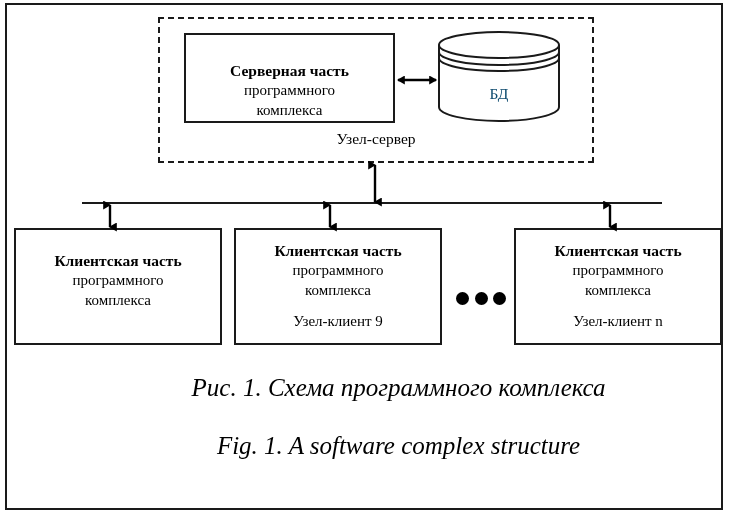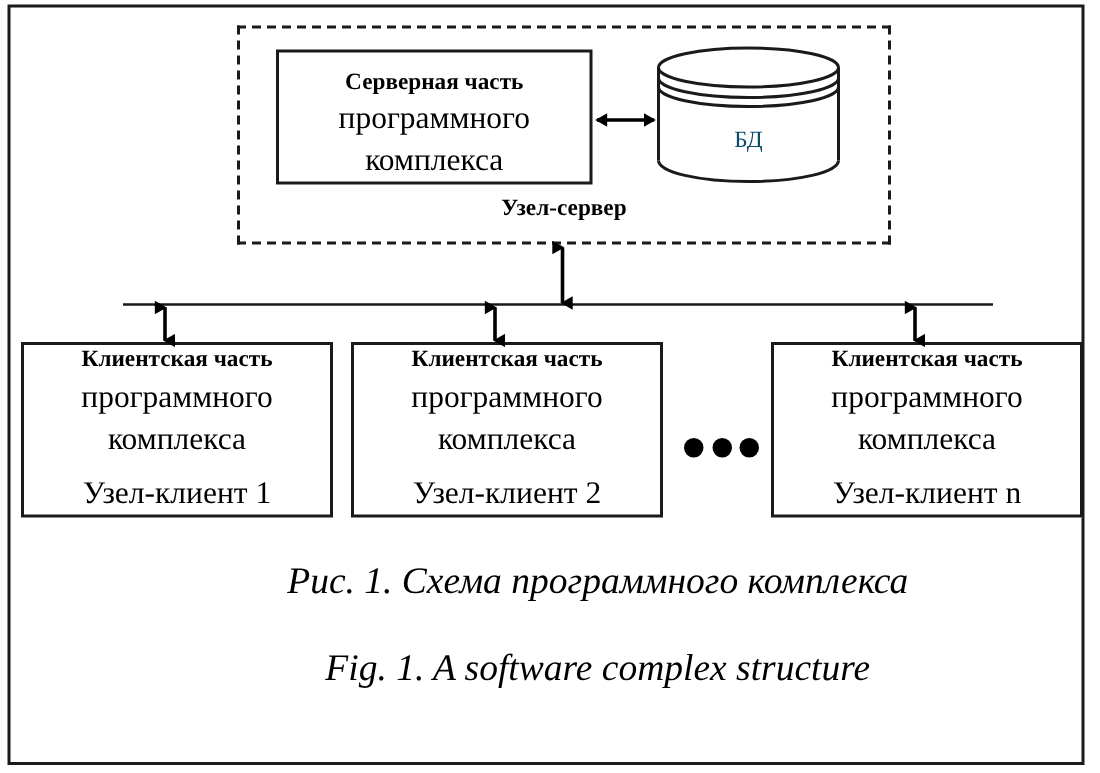--- a/index.html
+++ b/index.html
@@ -55,7 +55,7 @@
   }
   .box-line {
     text-align: center;
-    font-size: 21px;
+    font-size: 15px;
     line-height: 1.33;
     color: #000000;
     white-space: nowrap;

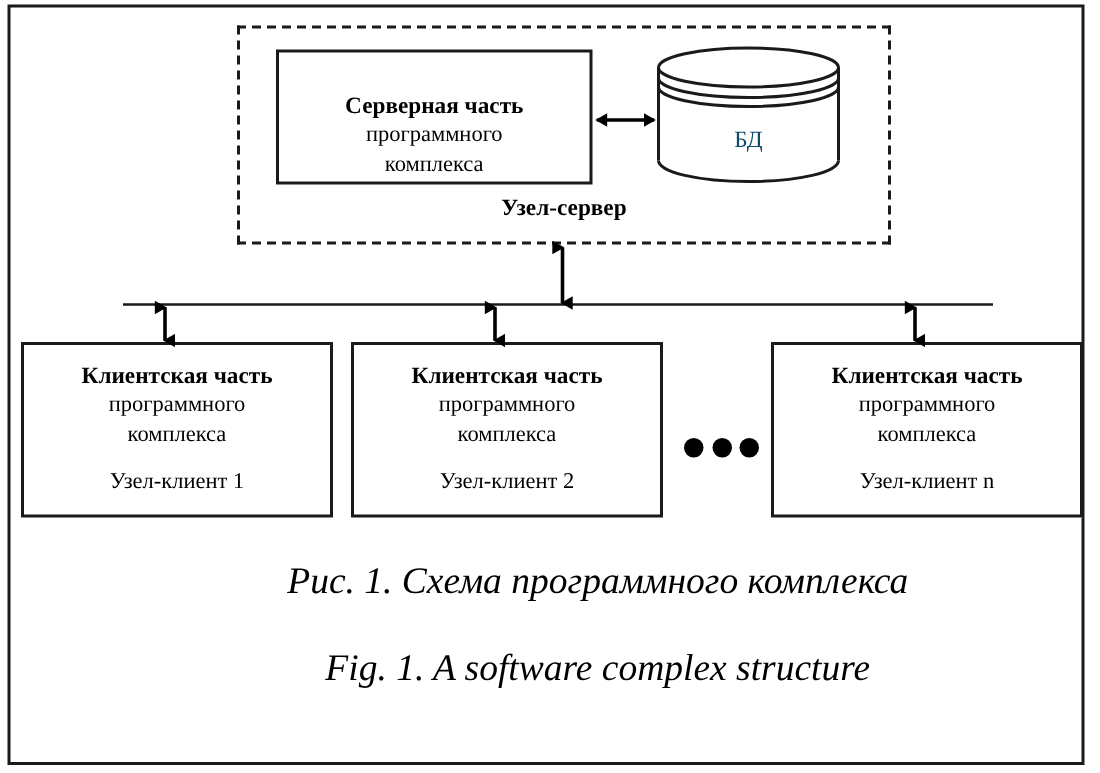--- a/index.html
+++ b/index.html
@@ -70,7 +70,6 @@
     font-size: 15.5px;
     color: #000000;
     white-space: nowrap;
-    font-weight: bold;
   }
   #server-node-label {
     left: 158px;

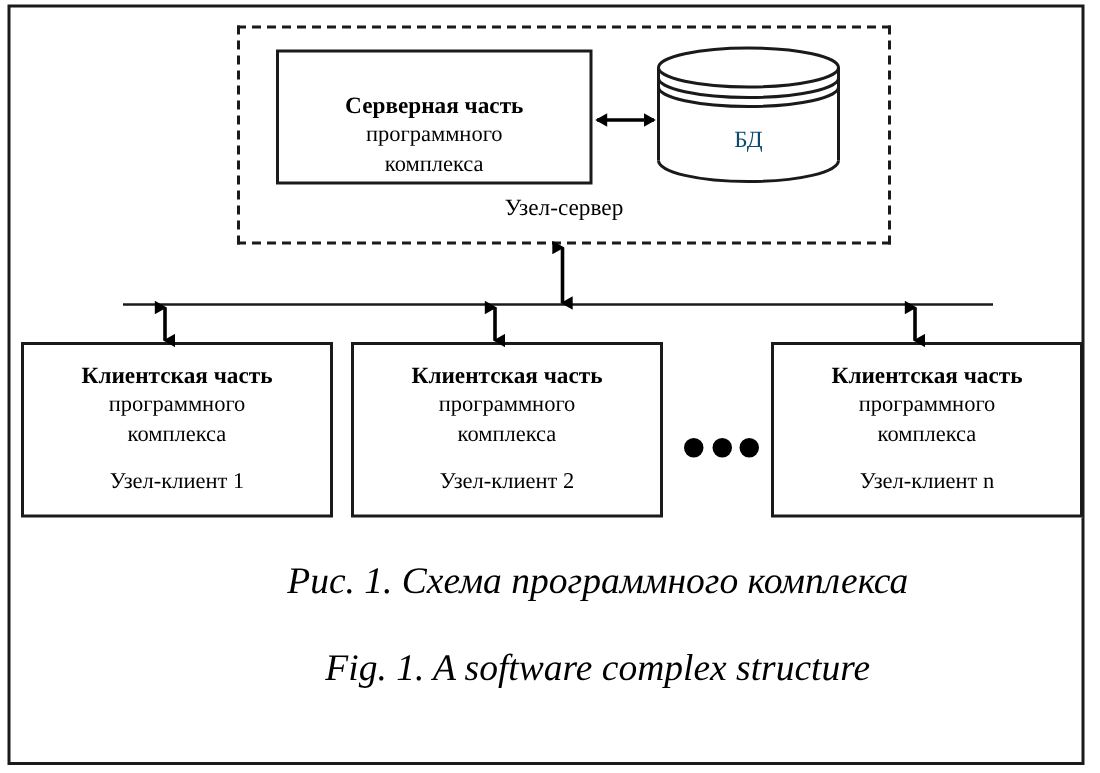--- a/index.html
+++ b/index.html
@@ -182,7 +182,6 @@
     <div class="box-line">программного</div>
     <div class="box-line">комплекса</div>
     <div class="gap"></div>
-    <div class="box-line">Узел-клиент 1</div>
   </div>
 
   <div id="client-box-2" class="solid-box client-box">

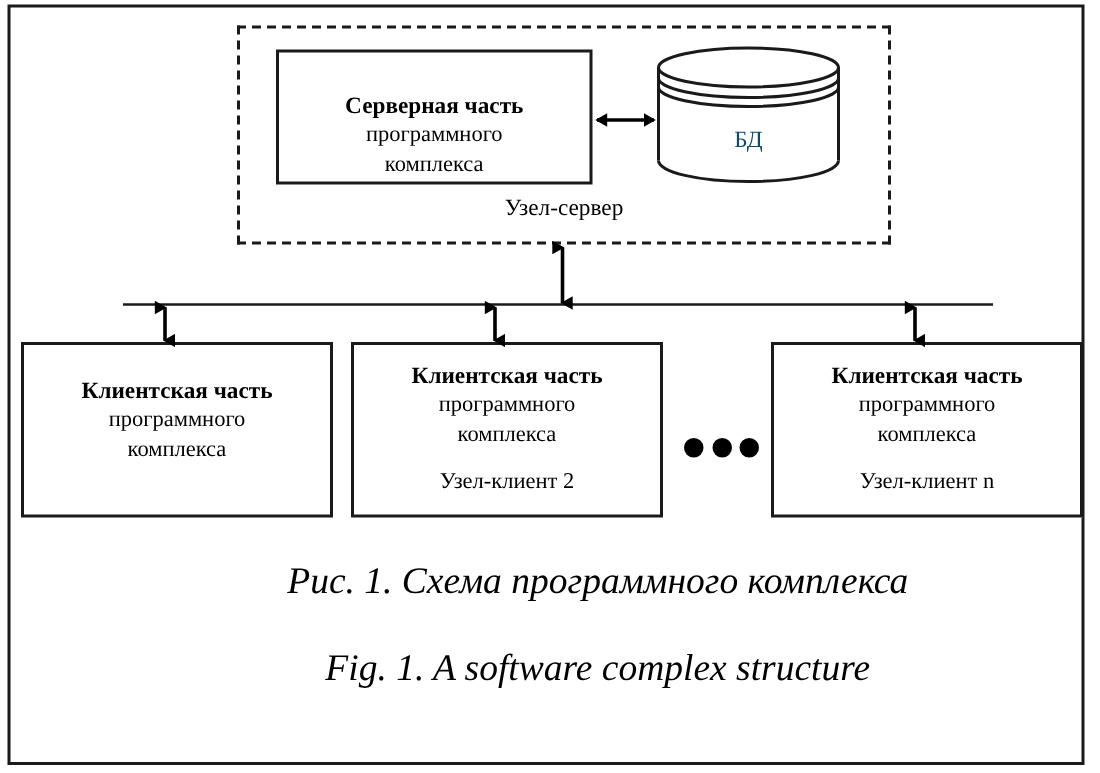--- a/index.html
+++ b/index.html
@@ -189,7 +189,7 @@
     <div class="box-line">программного</div>
     <div class="box-line">комплекса</div>
     <div class="gap"></div>
-    <div class="box-line">Узел-клиент 2</div>
+    <div class="box-line">Узел-клиент 9</div>
   </div>
 
   <div id="client-box-3" class="solid-box client-box">

